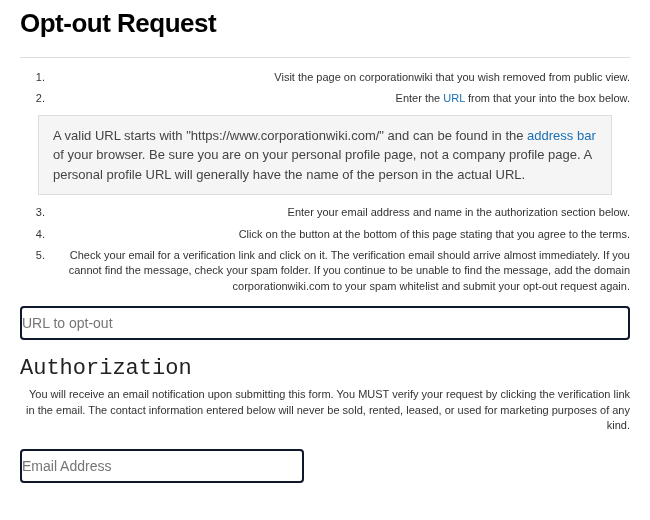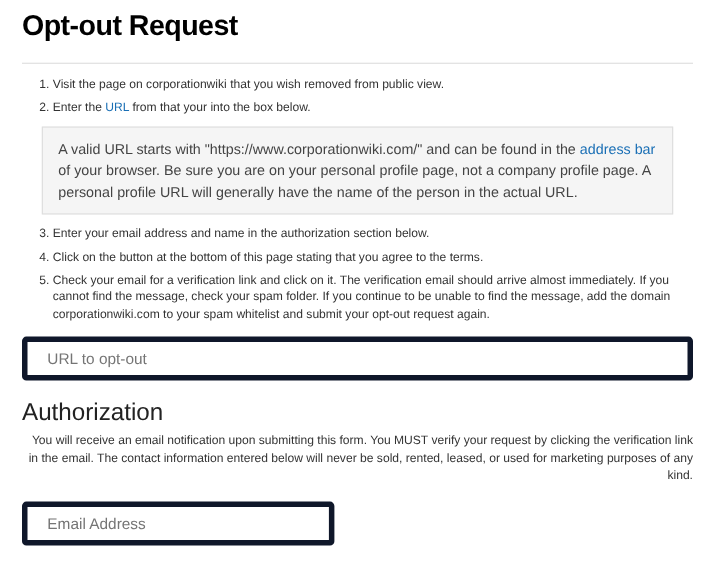--- a/index.html
+++ b/index.html
@@ -30,7 +30,7 @@
   }
   p { margin: 0 0 8px 0; line-height: 1.4; }
   ol { margin: 0 0 8px 0; padding-left: 28px; }
-  ol li { margin-bottom: 6px; line-height: 1.4; }
+  ol li { margin-bottom: 6px; line-height: 1.4; text-align: right; }
   a.link { color: #1a6fb5; text-decoration: none; cursor: pointer; }
   .note-box {
     background: #f5f5f5;

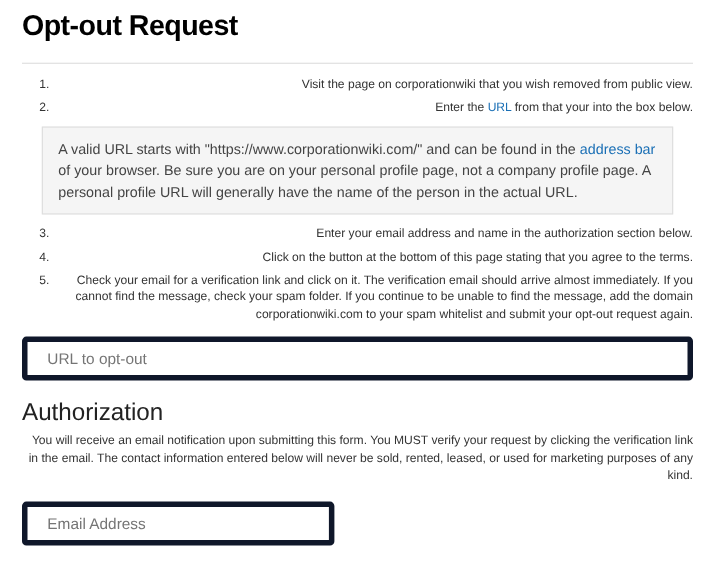--- a/index.html
+++ b/index.html
@@ -43,10 +43,10 @@
   }
   .input {
     width: 100%;
-    padding: 7px 18px;
+    padding: 7px 0;
     font-size: 14px;
     color: #999;
-    border: 5px solid #0f172a;
+    border: 2px solid #0f172a;
     border-radius: 4px;
     margin: 4px 0 12px 0;
     font-family: Arial, Helvetica, sans-serif;

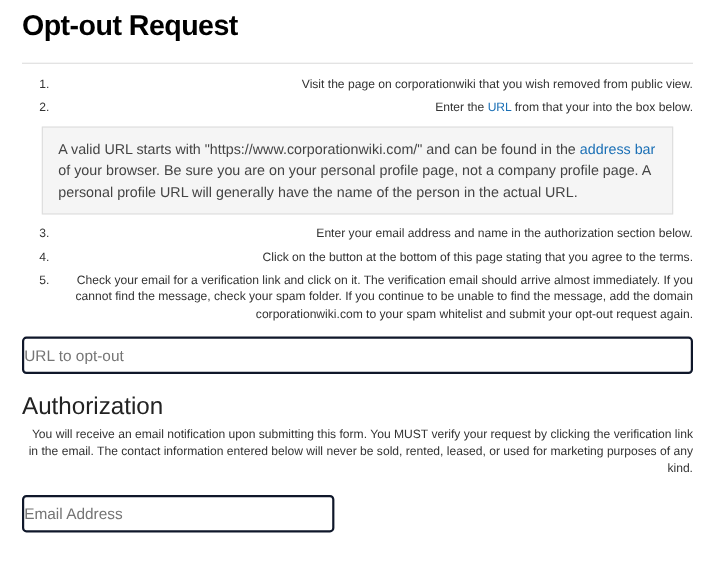--- a/index.html
+++ b/index.html
@@ -53,7 +53,7 @@
   }
   .input-sm { width: 284px; font-size: 14px; }
   h2 {
-    font-family: Liberation Sans, sans-serif;
+    font-family: Liberation Mono, monospace;
     font-weight: 400;
     font-size: 22px;
     margin: 4px 0 6px 0;

